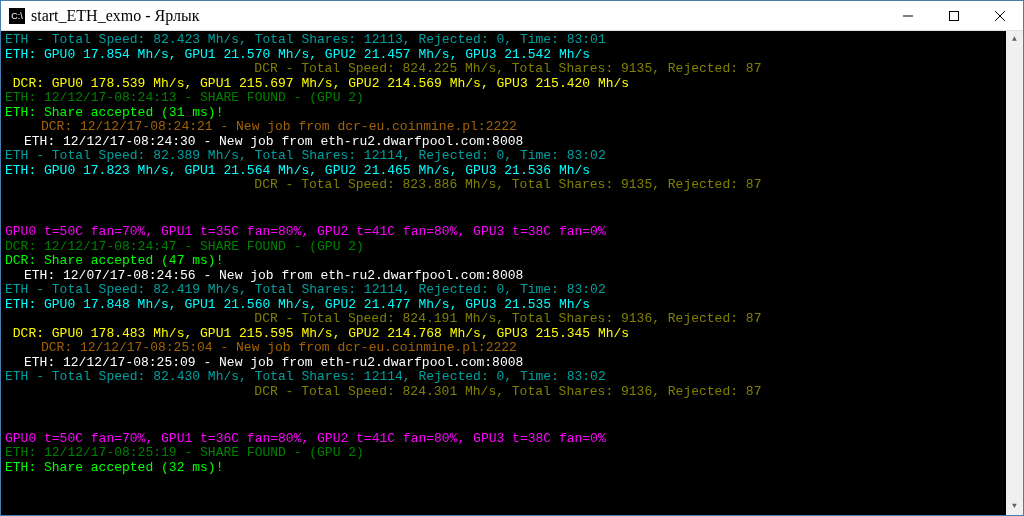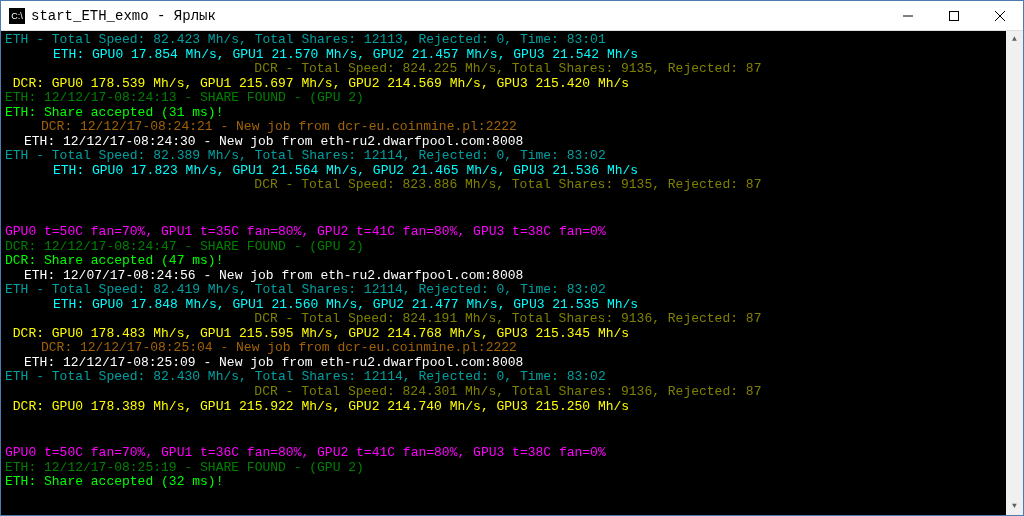--- a/index.html
+++ b/index.html
@@ -37,8 +37,8 @@
       font-family: sans-serif;
     }
     .title-text {
-      font-family: Liberation Mono, monospace;
-      font-size: 14px;
+      font-family: Liberation Serif, serif;
+      font-size: 16px;
       color: #000;
       flex: 1;
     }

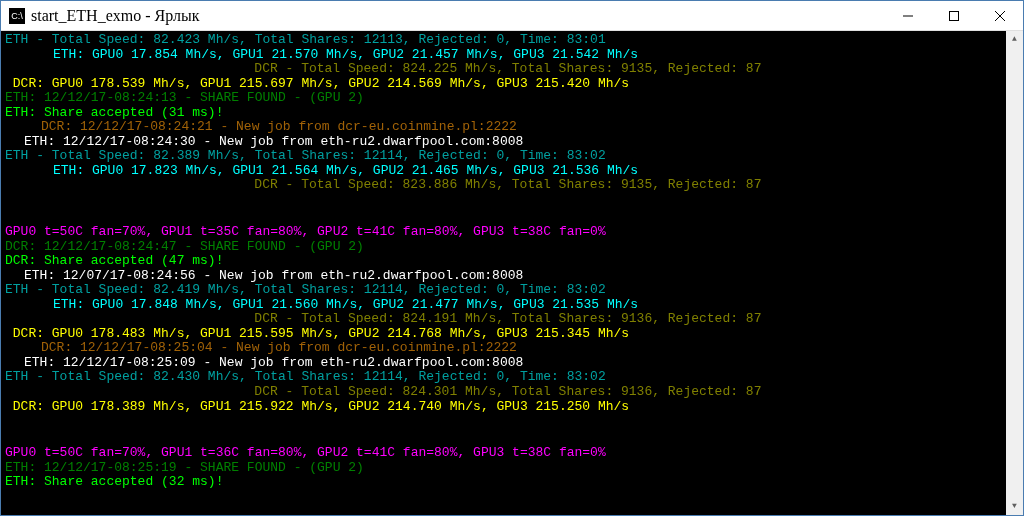--- a/index.html
+++ b/index.html
@@ -71,7 +71,7 @@
     .console-inner { padding-right: 16px; }
     .line { white-space: pre; }
     .c-eth-summary { color: #00a0a0; }
-    .c-eth-gpu { color: #00ffff; margin-left: 48px; }
+    .c-eth-gpu { color: #00ffff; }
     .c-dcr-summary { color: #808000; text-align: center; }
     .c-dcr-gpu { color: #ffff00; }
     .c-share-found { color: #008000; }

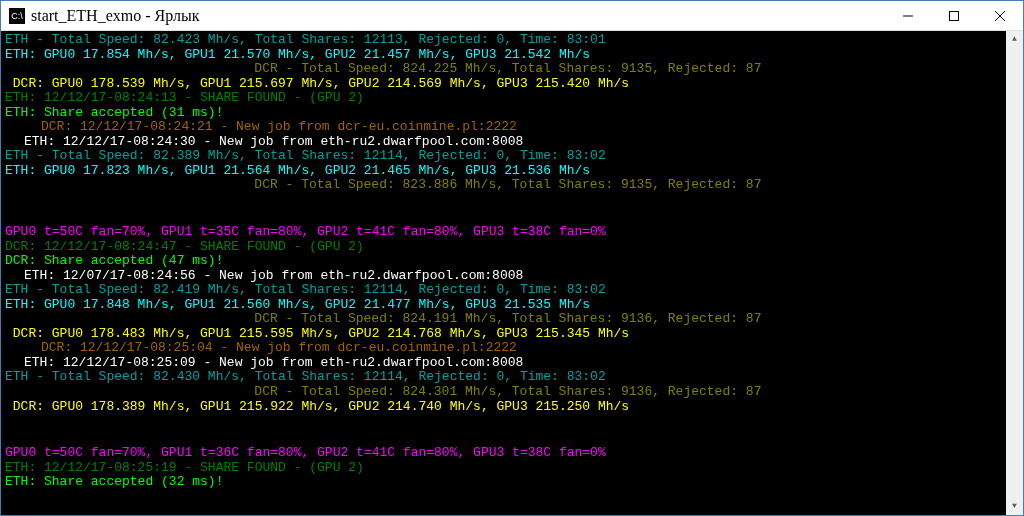--- a/index.html
+++ b/index.html
@@ -151,7 +151,6 @@
         <div class="line c-newjob-eth">ETH: 12/12/17-08:25:09 - New job from eth-ru2.dwarfpool.com:8008</div>
         <div class="line c-eth-summary">ETH - Total Speed: 82.430 Mh/s, Total Shares: 12114, Rejected: 0, Time: 83:02</div>
         <div class="line c-dcr-summary"> DCR - Total Speed: 824.301 Mh/s, Total Shares: 9136, Rejected: 87</div>
-        <div class="line c-dcr-gpu"> DCR: GPU0 178.389 Mh/s, GPU1 215.922 Mh/s, GPU2 214.740 Mh/s, GPU3 215.250 Mh/s</div>
         <div class="line c-fan">GPU0 t=50C fan=70%, GPU1 t=36C fan=80%, GPU2 t=41C fan=80%, GPU3 t=38C fan=0%</div>
         <div class="line c-share-found">ETH: 12/12/17-08:25:19 - SHARE FOUND - (GPU 2)</div>
         <div class="line c-share-accept">ETH: Share accepted (32 ms)!</div>

